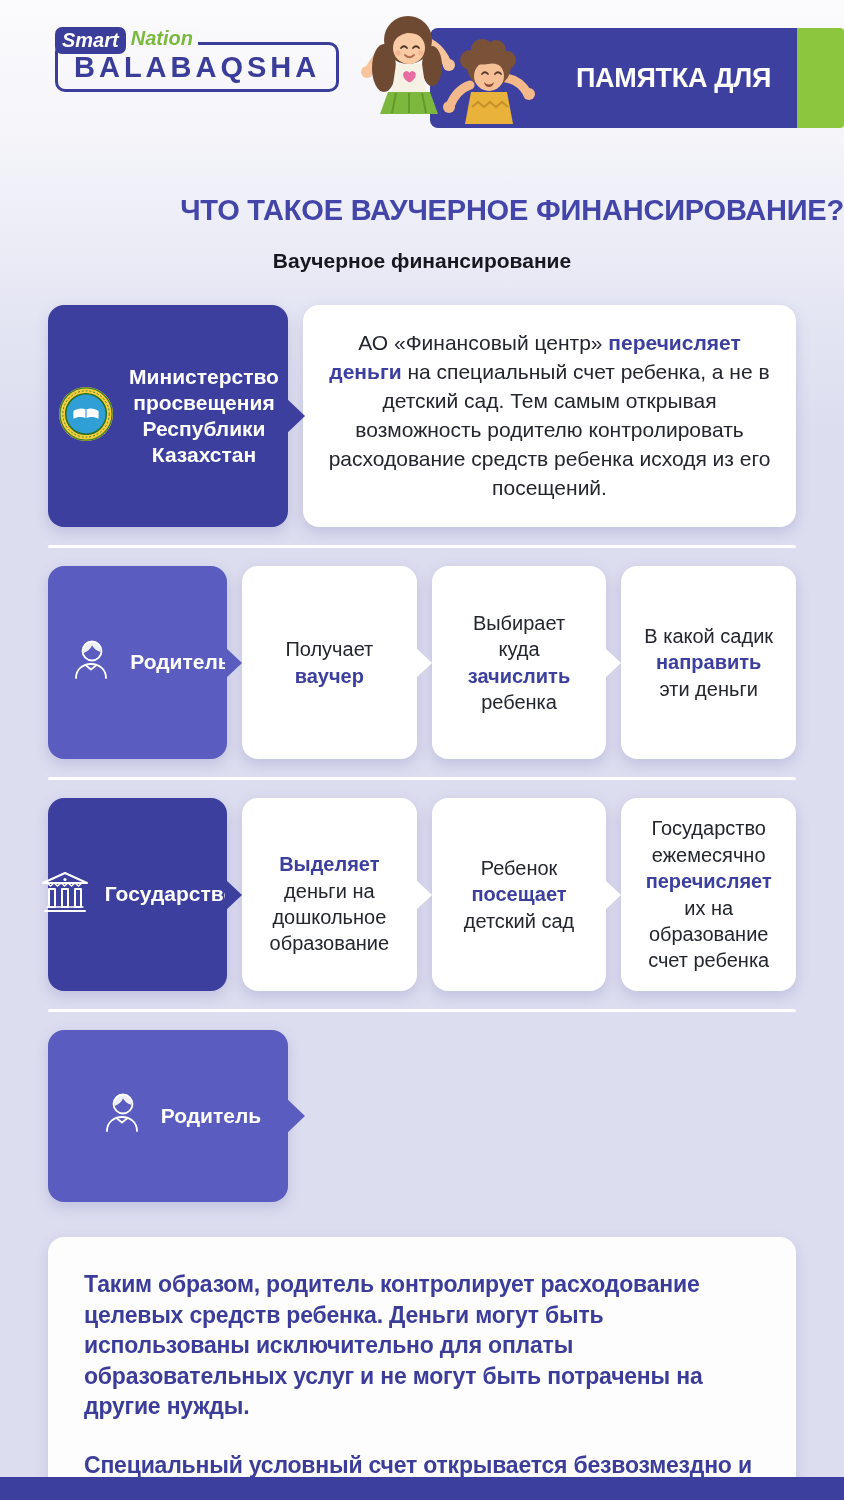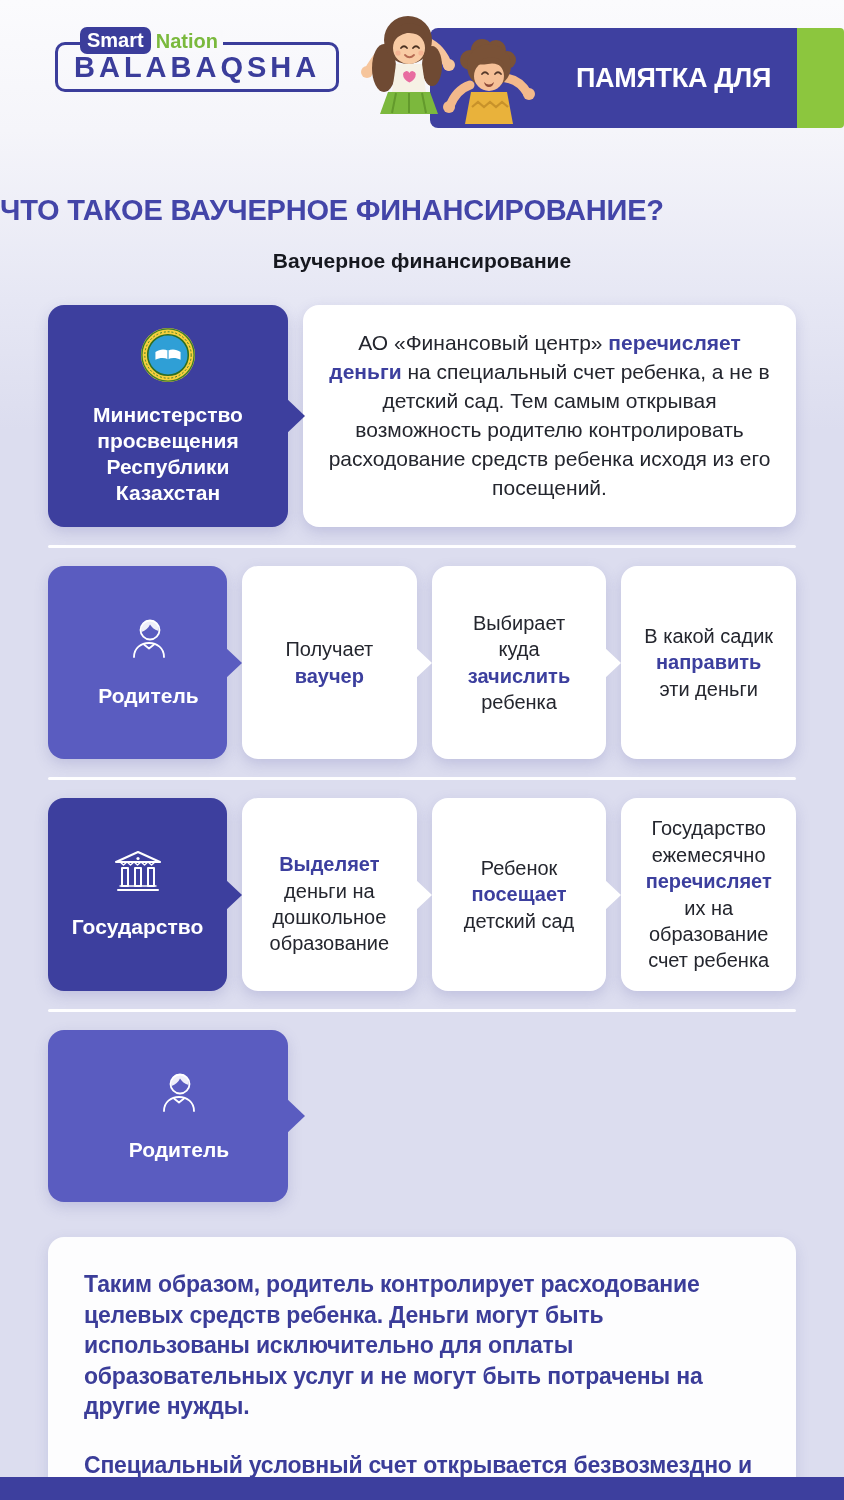--- a/index.html
+++ b/index.html
@@ -23,7 +23,7 @@
   .logo-balabaqsha {
     color:#3b3d9b; font-weight:700; font-size:29px; letter-spacing:4px; line-height:1;
   }
-  .logo-top { position:absolute; top:-15px; left:25px; display:flex; align-items:center; }
+  .logo-top { position:absolute; top:-15px; left:0; display:flex; align-items:flex-start;font-style:italic; }
   .logo-smart {
     background:#3b3d9b; color:#fff; font-weight:700; font-size:20px;
     padding:2px 7px 3px; border-radius:7px; line-height:1.1;

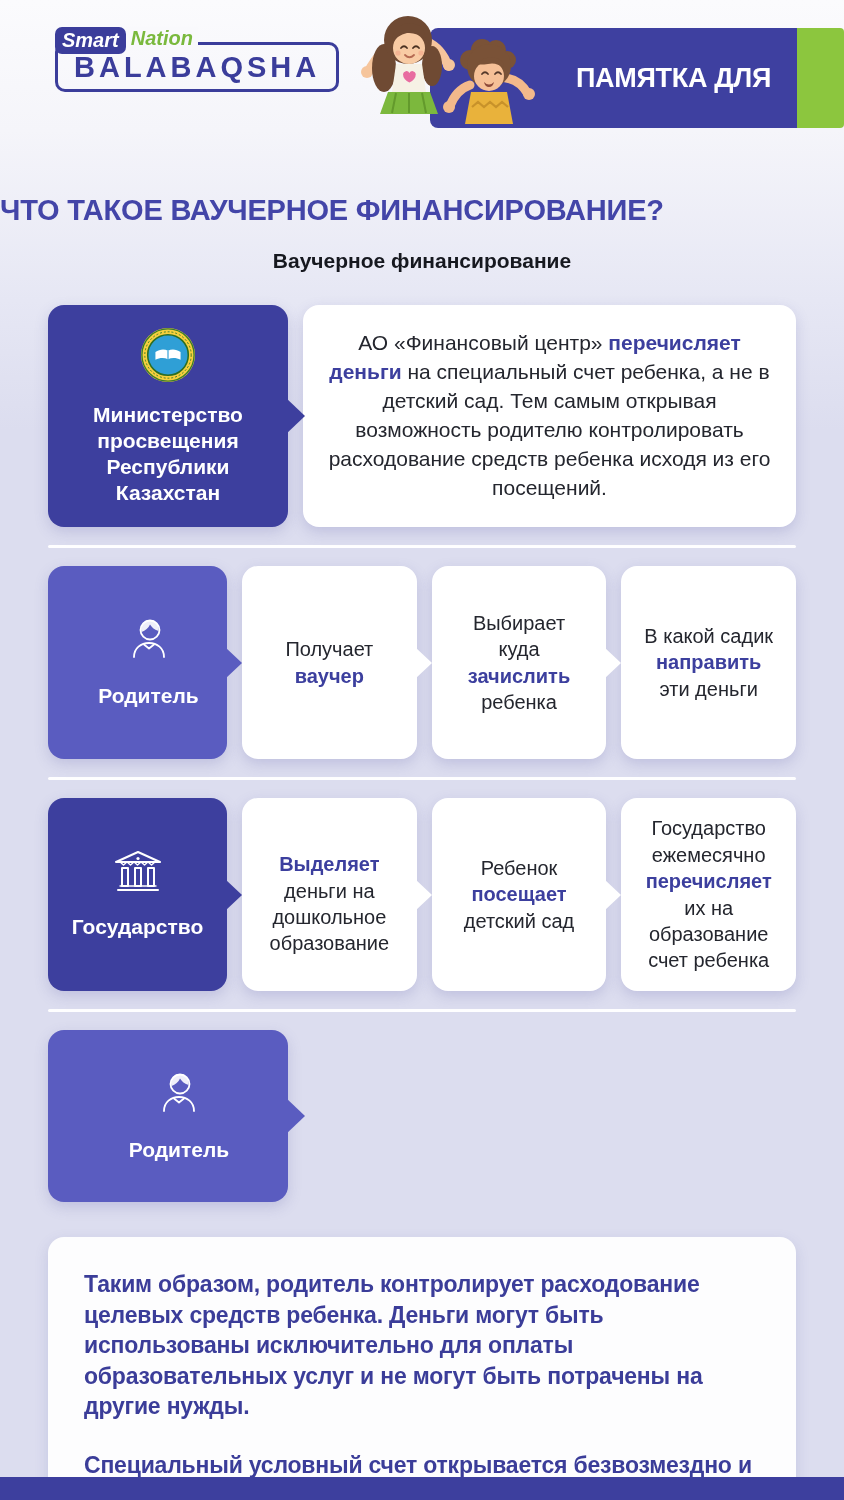--- a/index.html
+++ b/index.html
@@ -51,7 +51,7 @@
 
   
   .main-title {
-    margin-top:44px; text-align:left;
+    margin-top:44px; text-align:right;
     color:#4345a8; font-weight:800; font-size:29px; letter-spacing:-0.2px;
   }
   .sub-title {

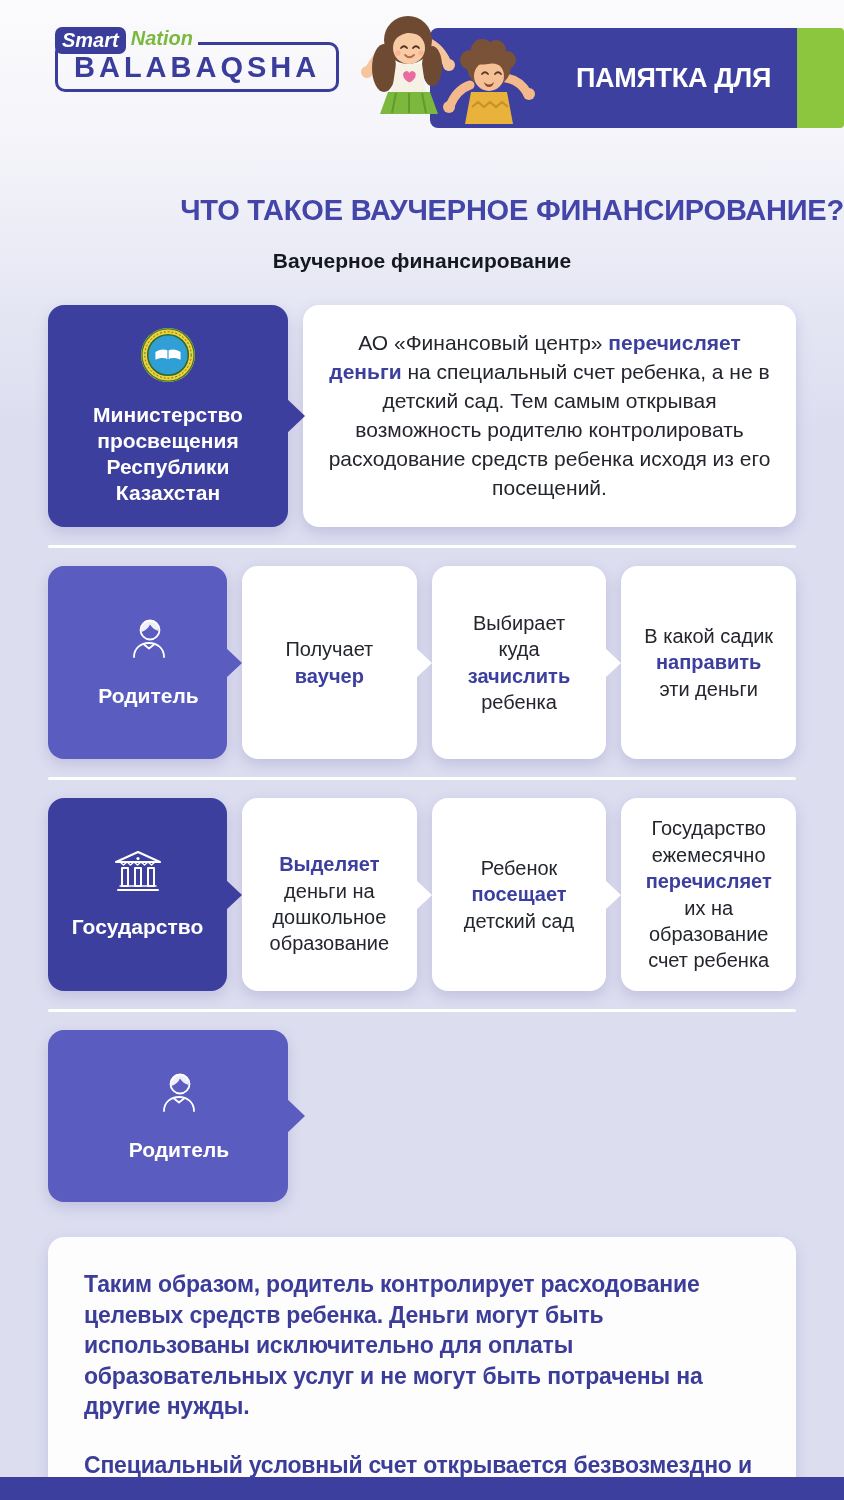--- a/index.html
+++ b/index.html
@@ -77,7 +77,7 @@
     box-shadow:0 5px 14px rgba(90,92,165,0.22);
   }
   .actor-card {
-    display:flex; flex-direction:column; align-items:center; justify-content:center;
+    display:flex; flex-direction:row; align-items:center; justify-content:center;
     gap:14px; padding:0 16px; color:#fff; text-align:center;
   }
   .actor-dark { background:#3d3f9e; }

